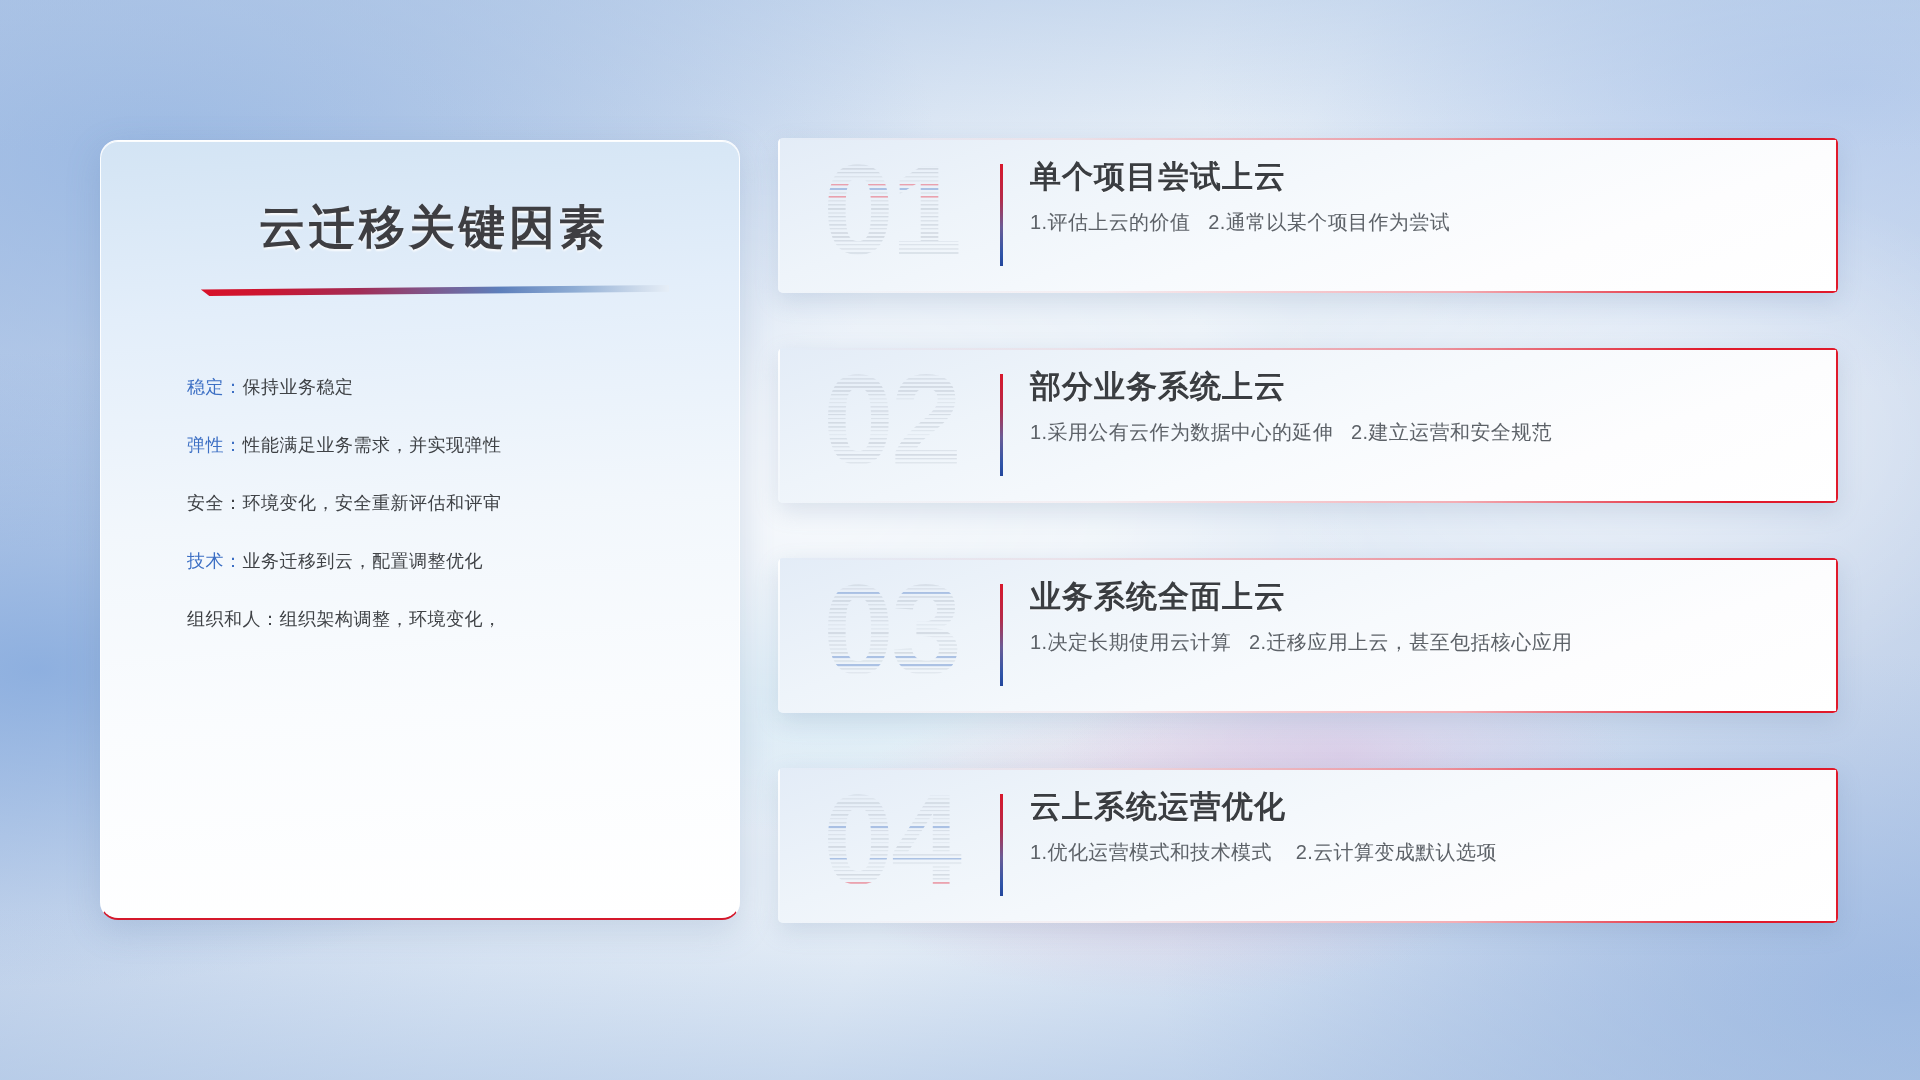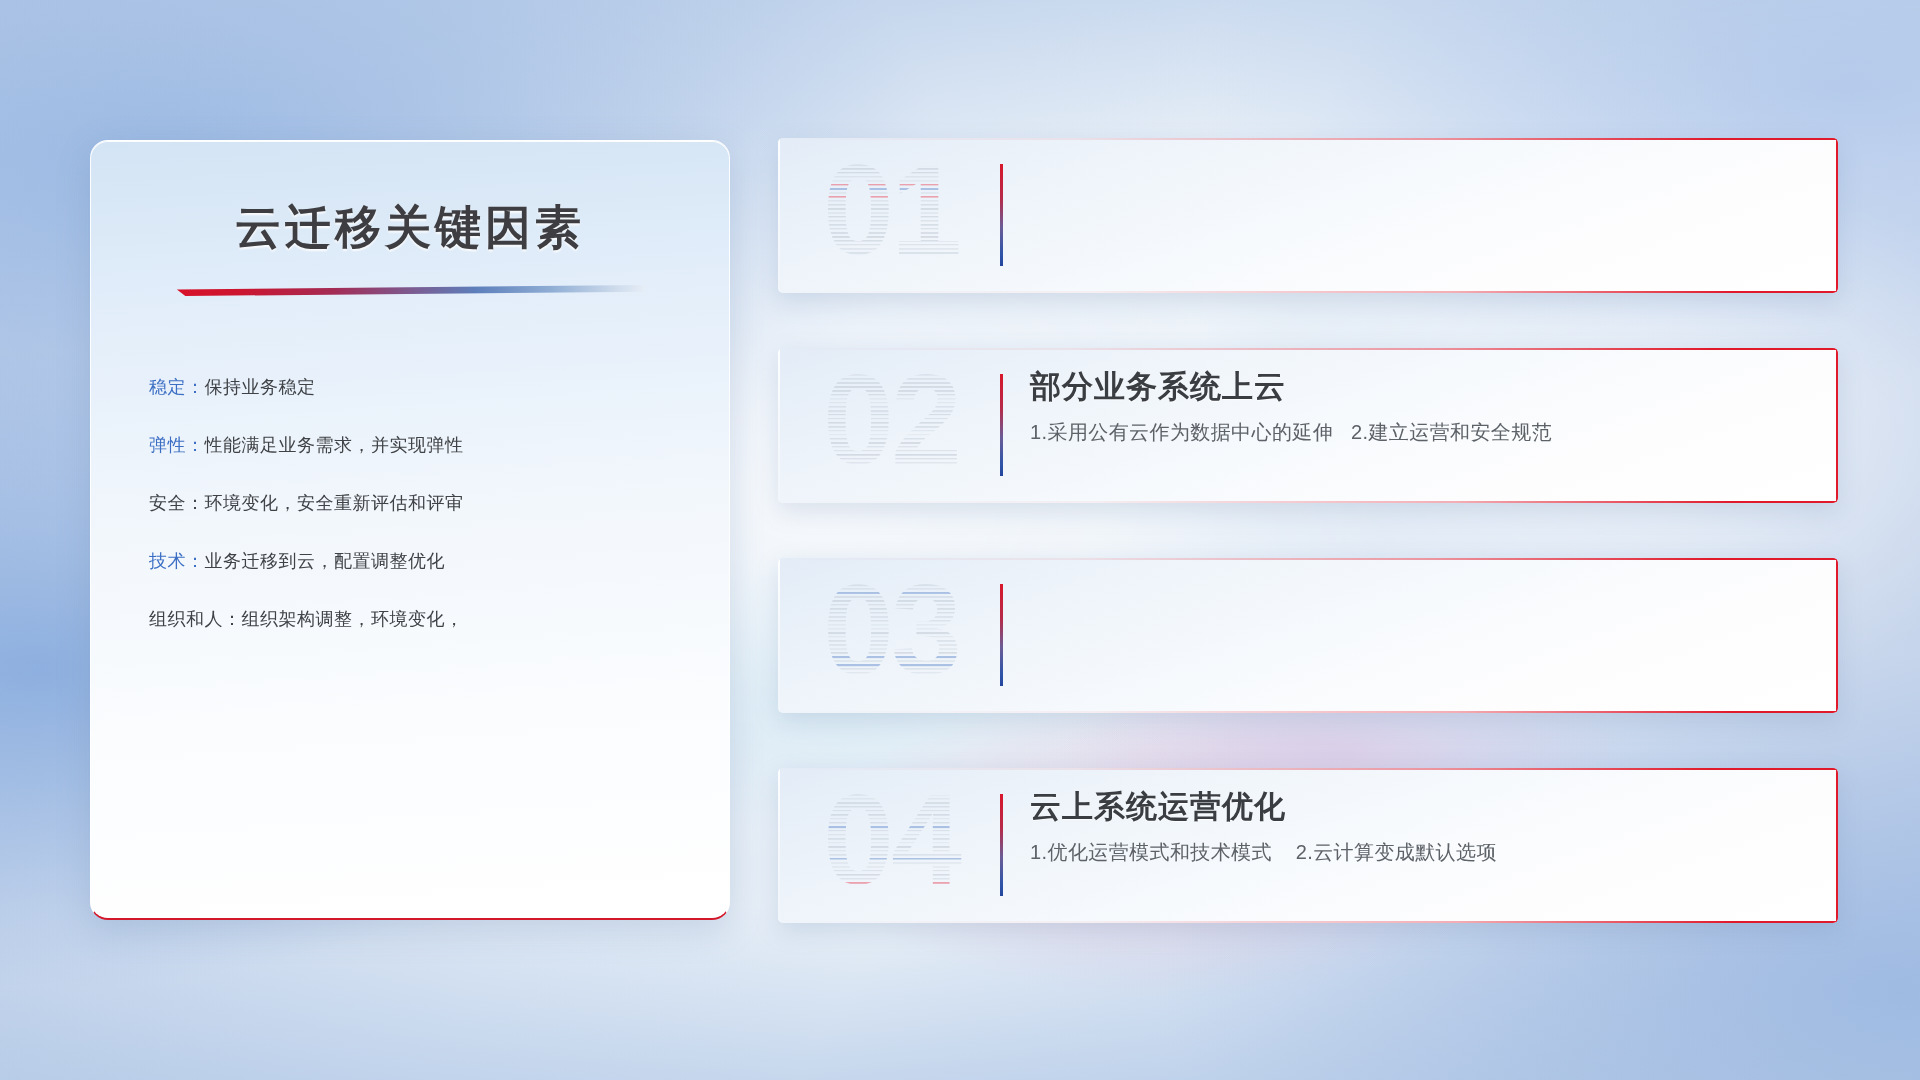--- a/index.html
+++ b/index.html
@@ -231,6 +231,10 @@
         </svg>
       </div>
       <div class="divider"></div>
+      <div class="card-text">
+        <div class="card-title">单个项目尝试上云</div>
+        <div class="card-sub">1.评估上云的价值   2.通常以某个项目作为尝试</div>
+      </div>
     </div>
     <div class="card">
       <div class="edge-t"></div>

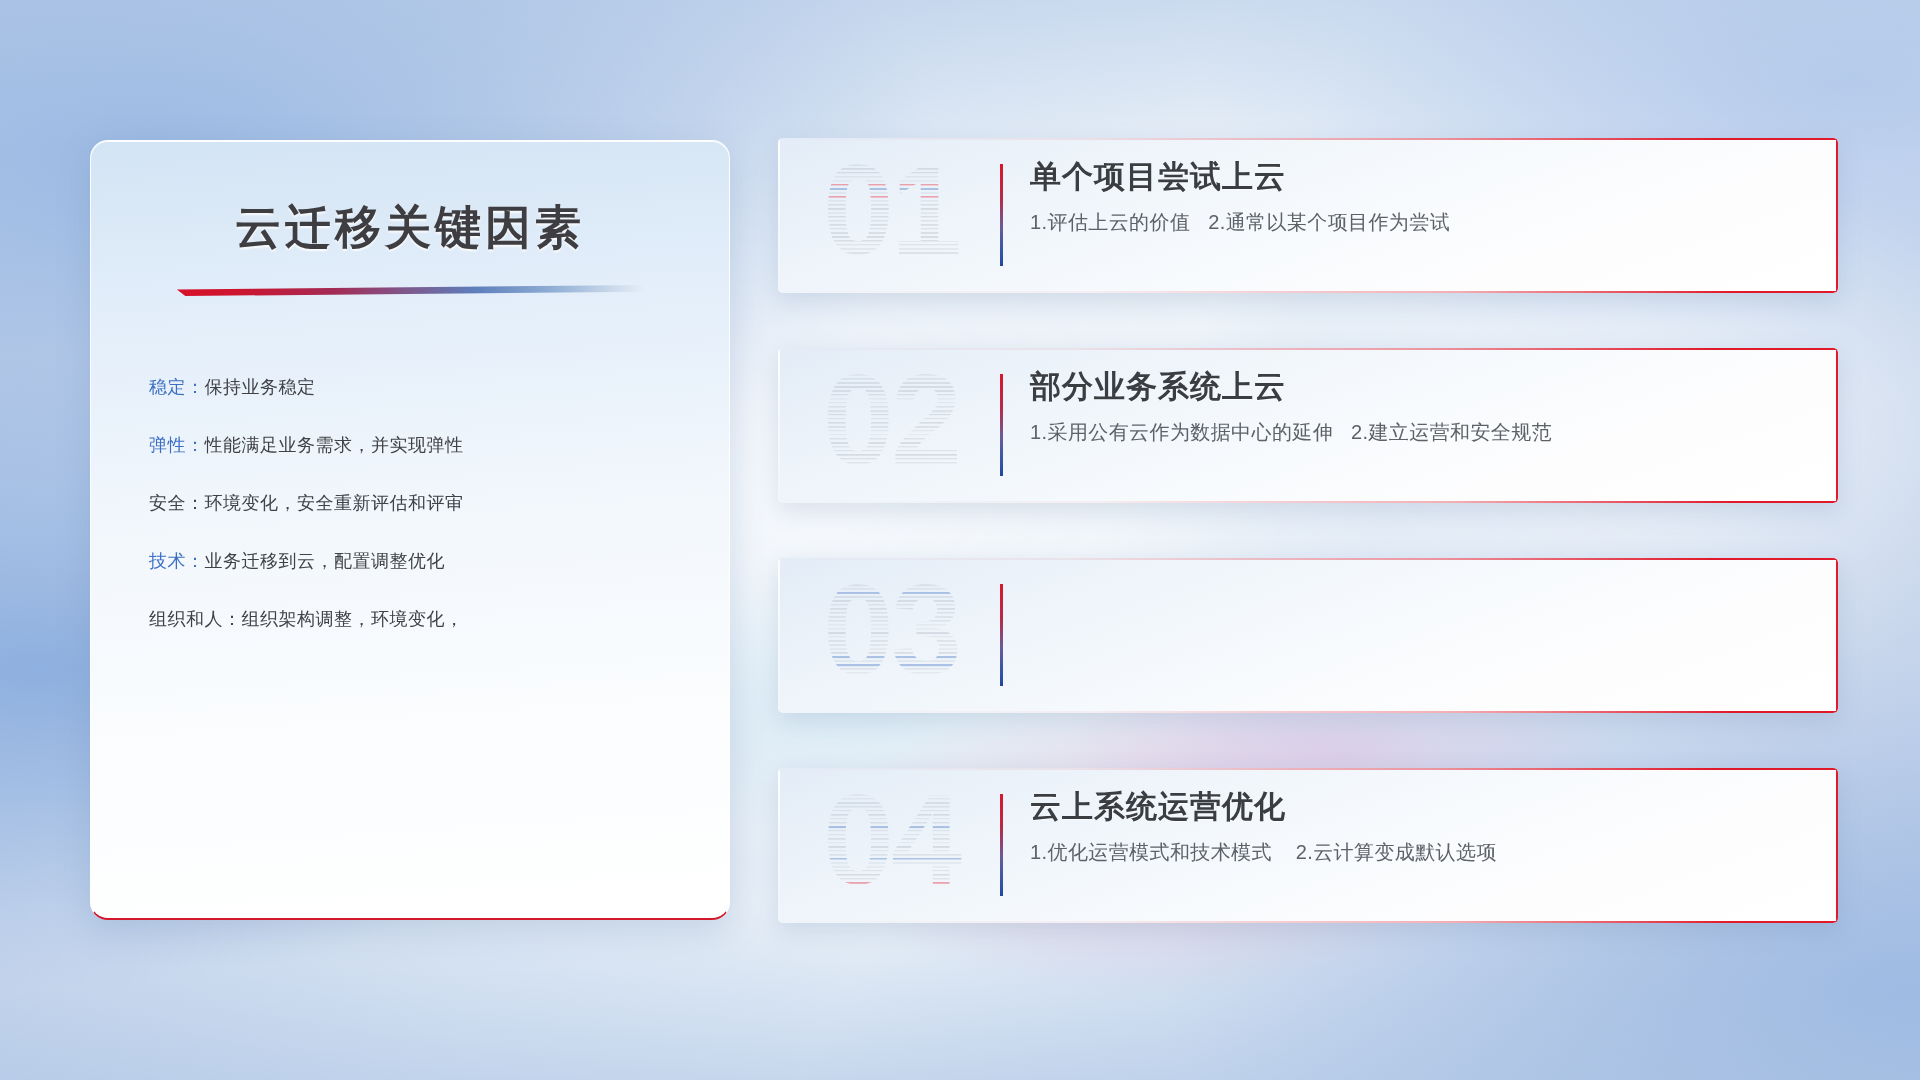--- a/index.html
+++ b/index.html
@@ -49,13 +49,14 @@
 
   
   #left-panel{
-    position:absolute; left:90px; top:140px; width:640px; height:780px;
+    position:absolute; left:100px; top:140px; width:640px; height:780px;
     border-radius:18px;
     background:linear-gradient(176deg,#d3e4f4 0%,#e3eefa 22%,#f2f7fc 48%,#fafcfe 72%,#ffffff 100%);
     border:1px solid rgba(255,255,255,.92);
     border-bottom:2.5px solid #d4182b;
     box-shadow:0 10px 34px rgba(92,125,170,.22), inset 0 1px 0 rgba(255,255,255,.9);
     overflow:hidden;
+    padding-left:28px;
   }
   #panel-title{
     margin:56px 0 0 0;

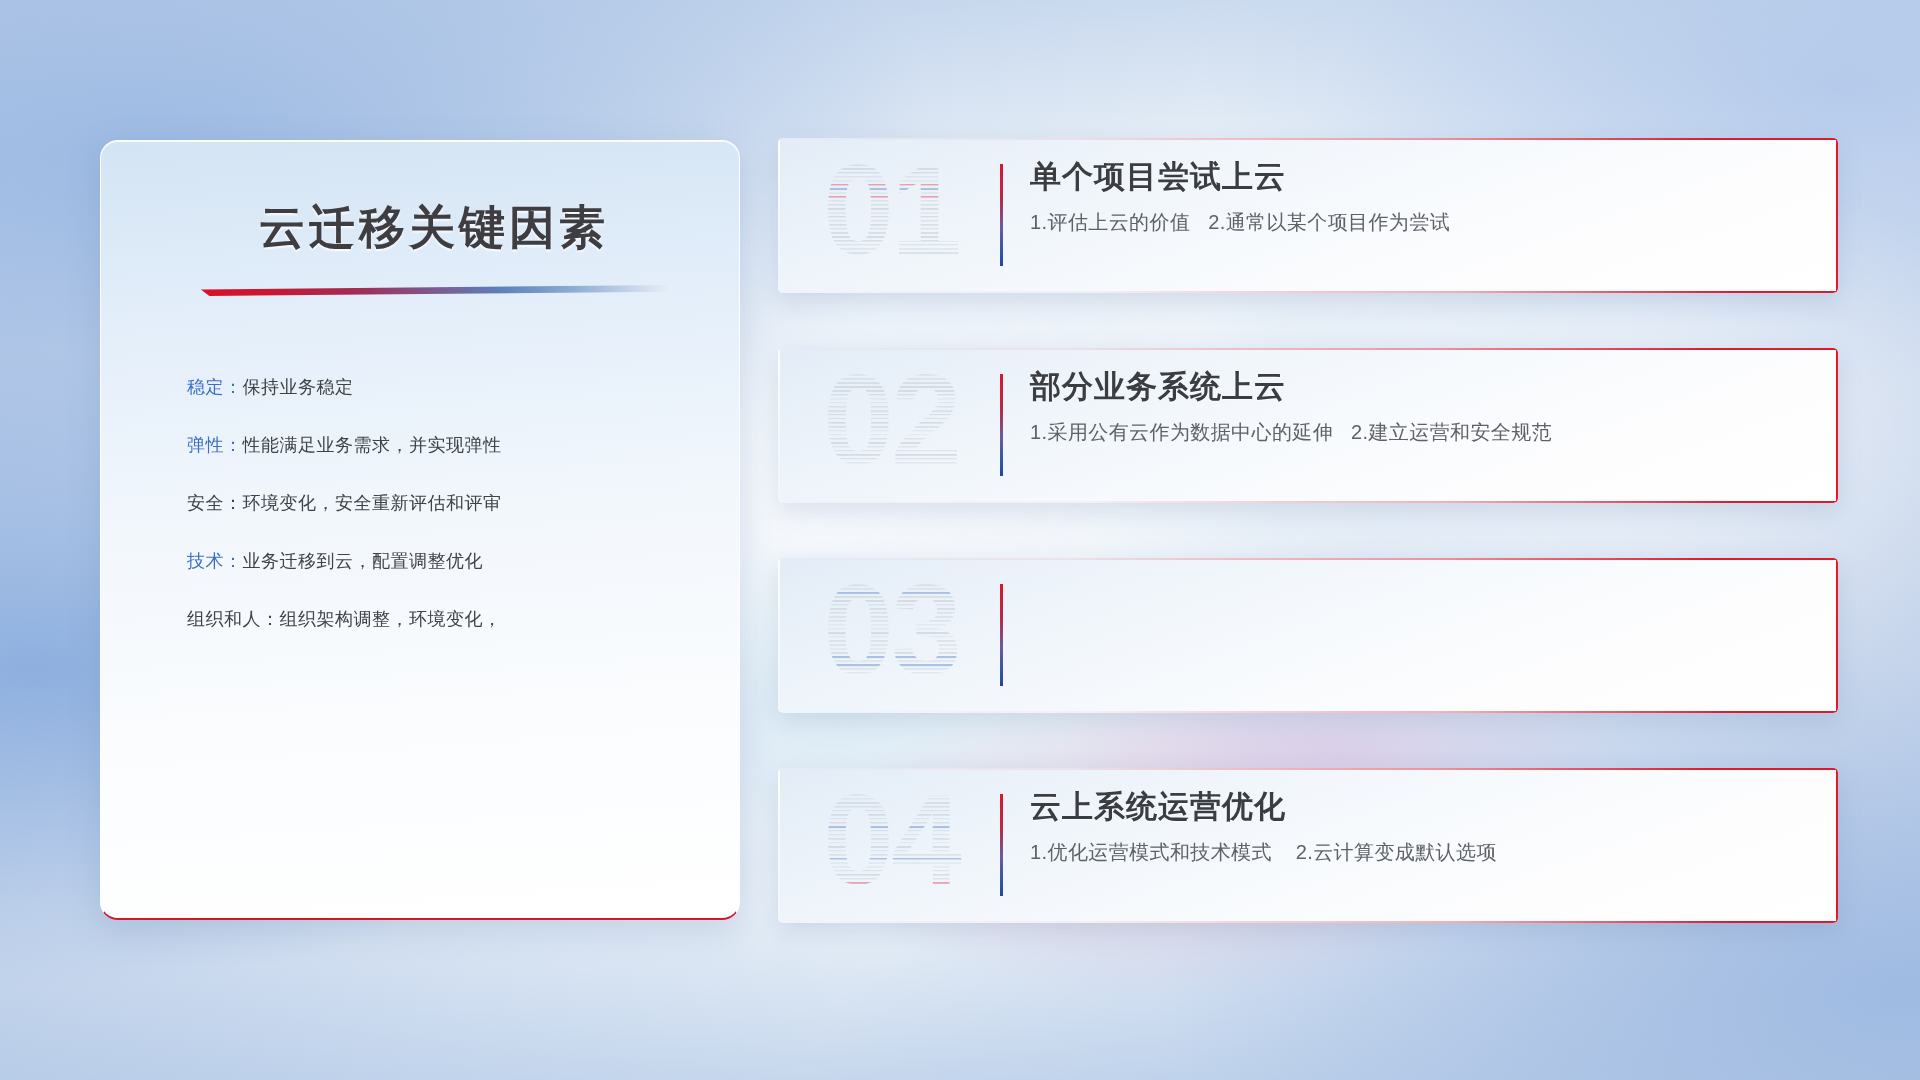--- a/index.html
+++ b/index.html
@@ -344,6 +344,10 @@
         </svg>
       </div>
       <div class="divider"></div>
+      <div class="card-text">
+        <div class="card-title">业务系统全面上云</div>
+        <div class="card-sub">1.决定长期使用云计算   2.迁移应用上云，甚至包括核心应用</div>
+      </div>
     </div>
     <div class="card">
       <div class="edge-t"></div>

